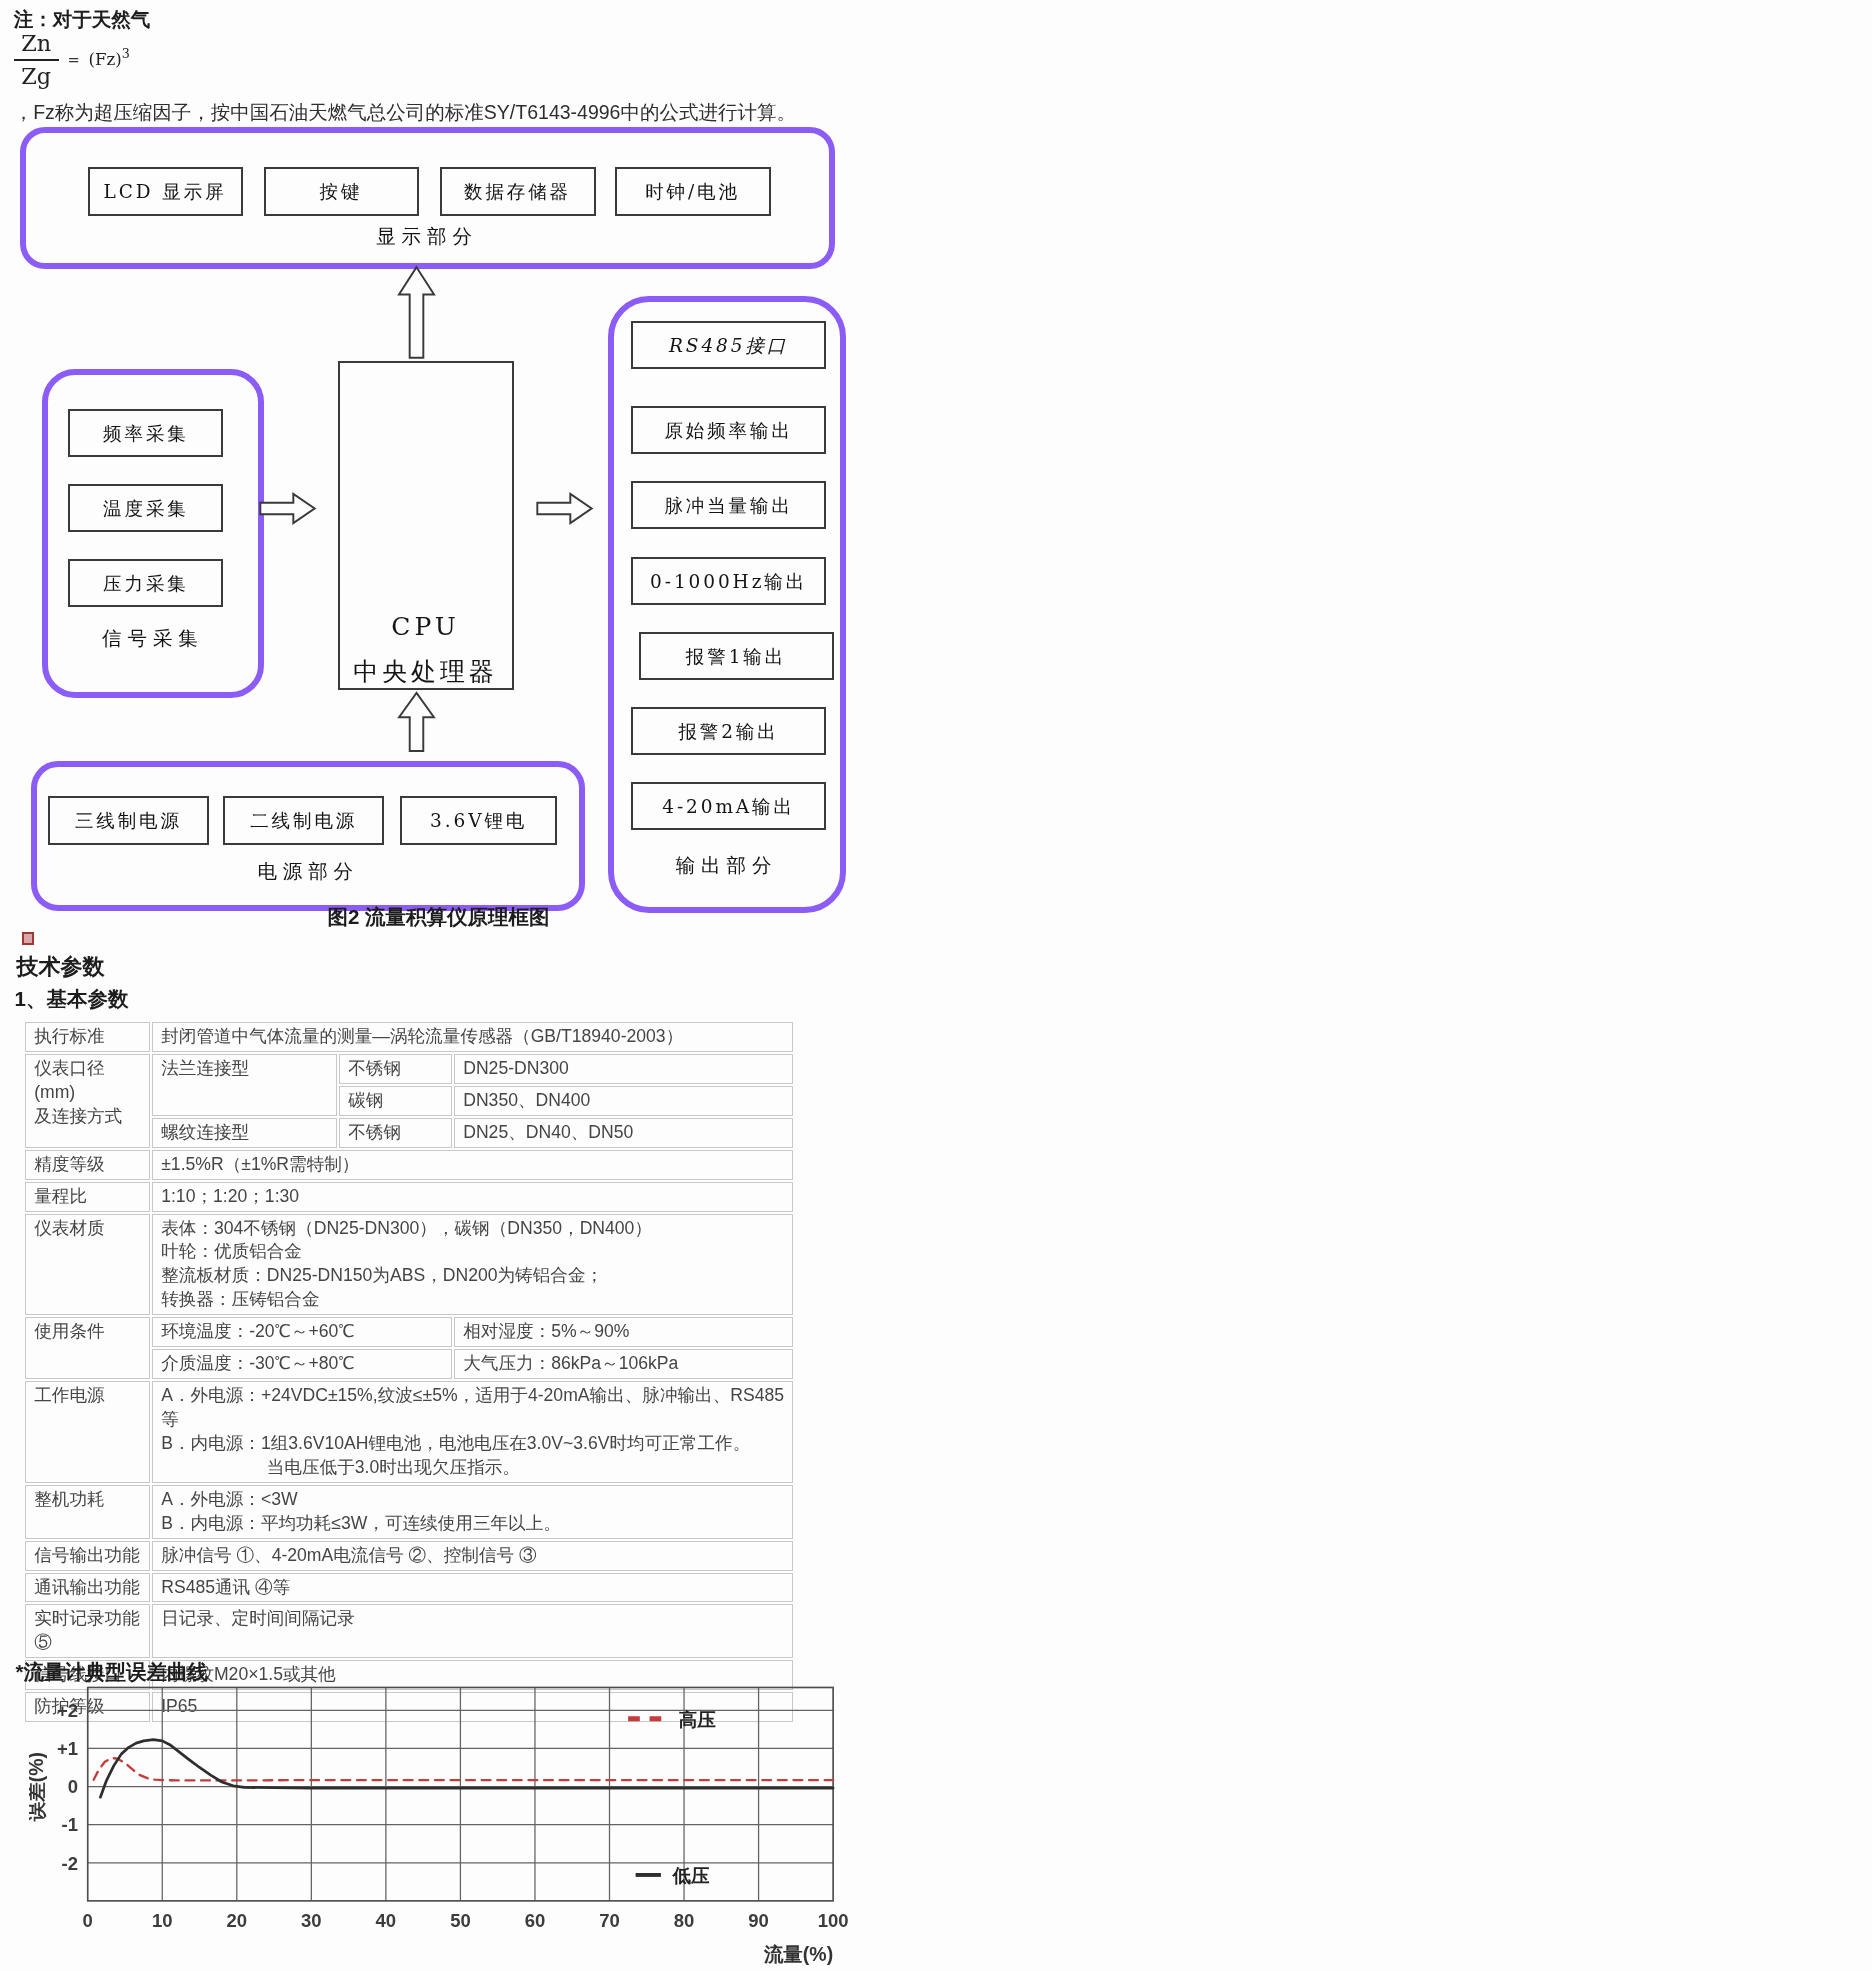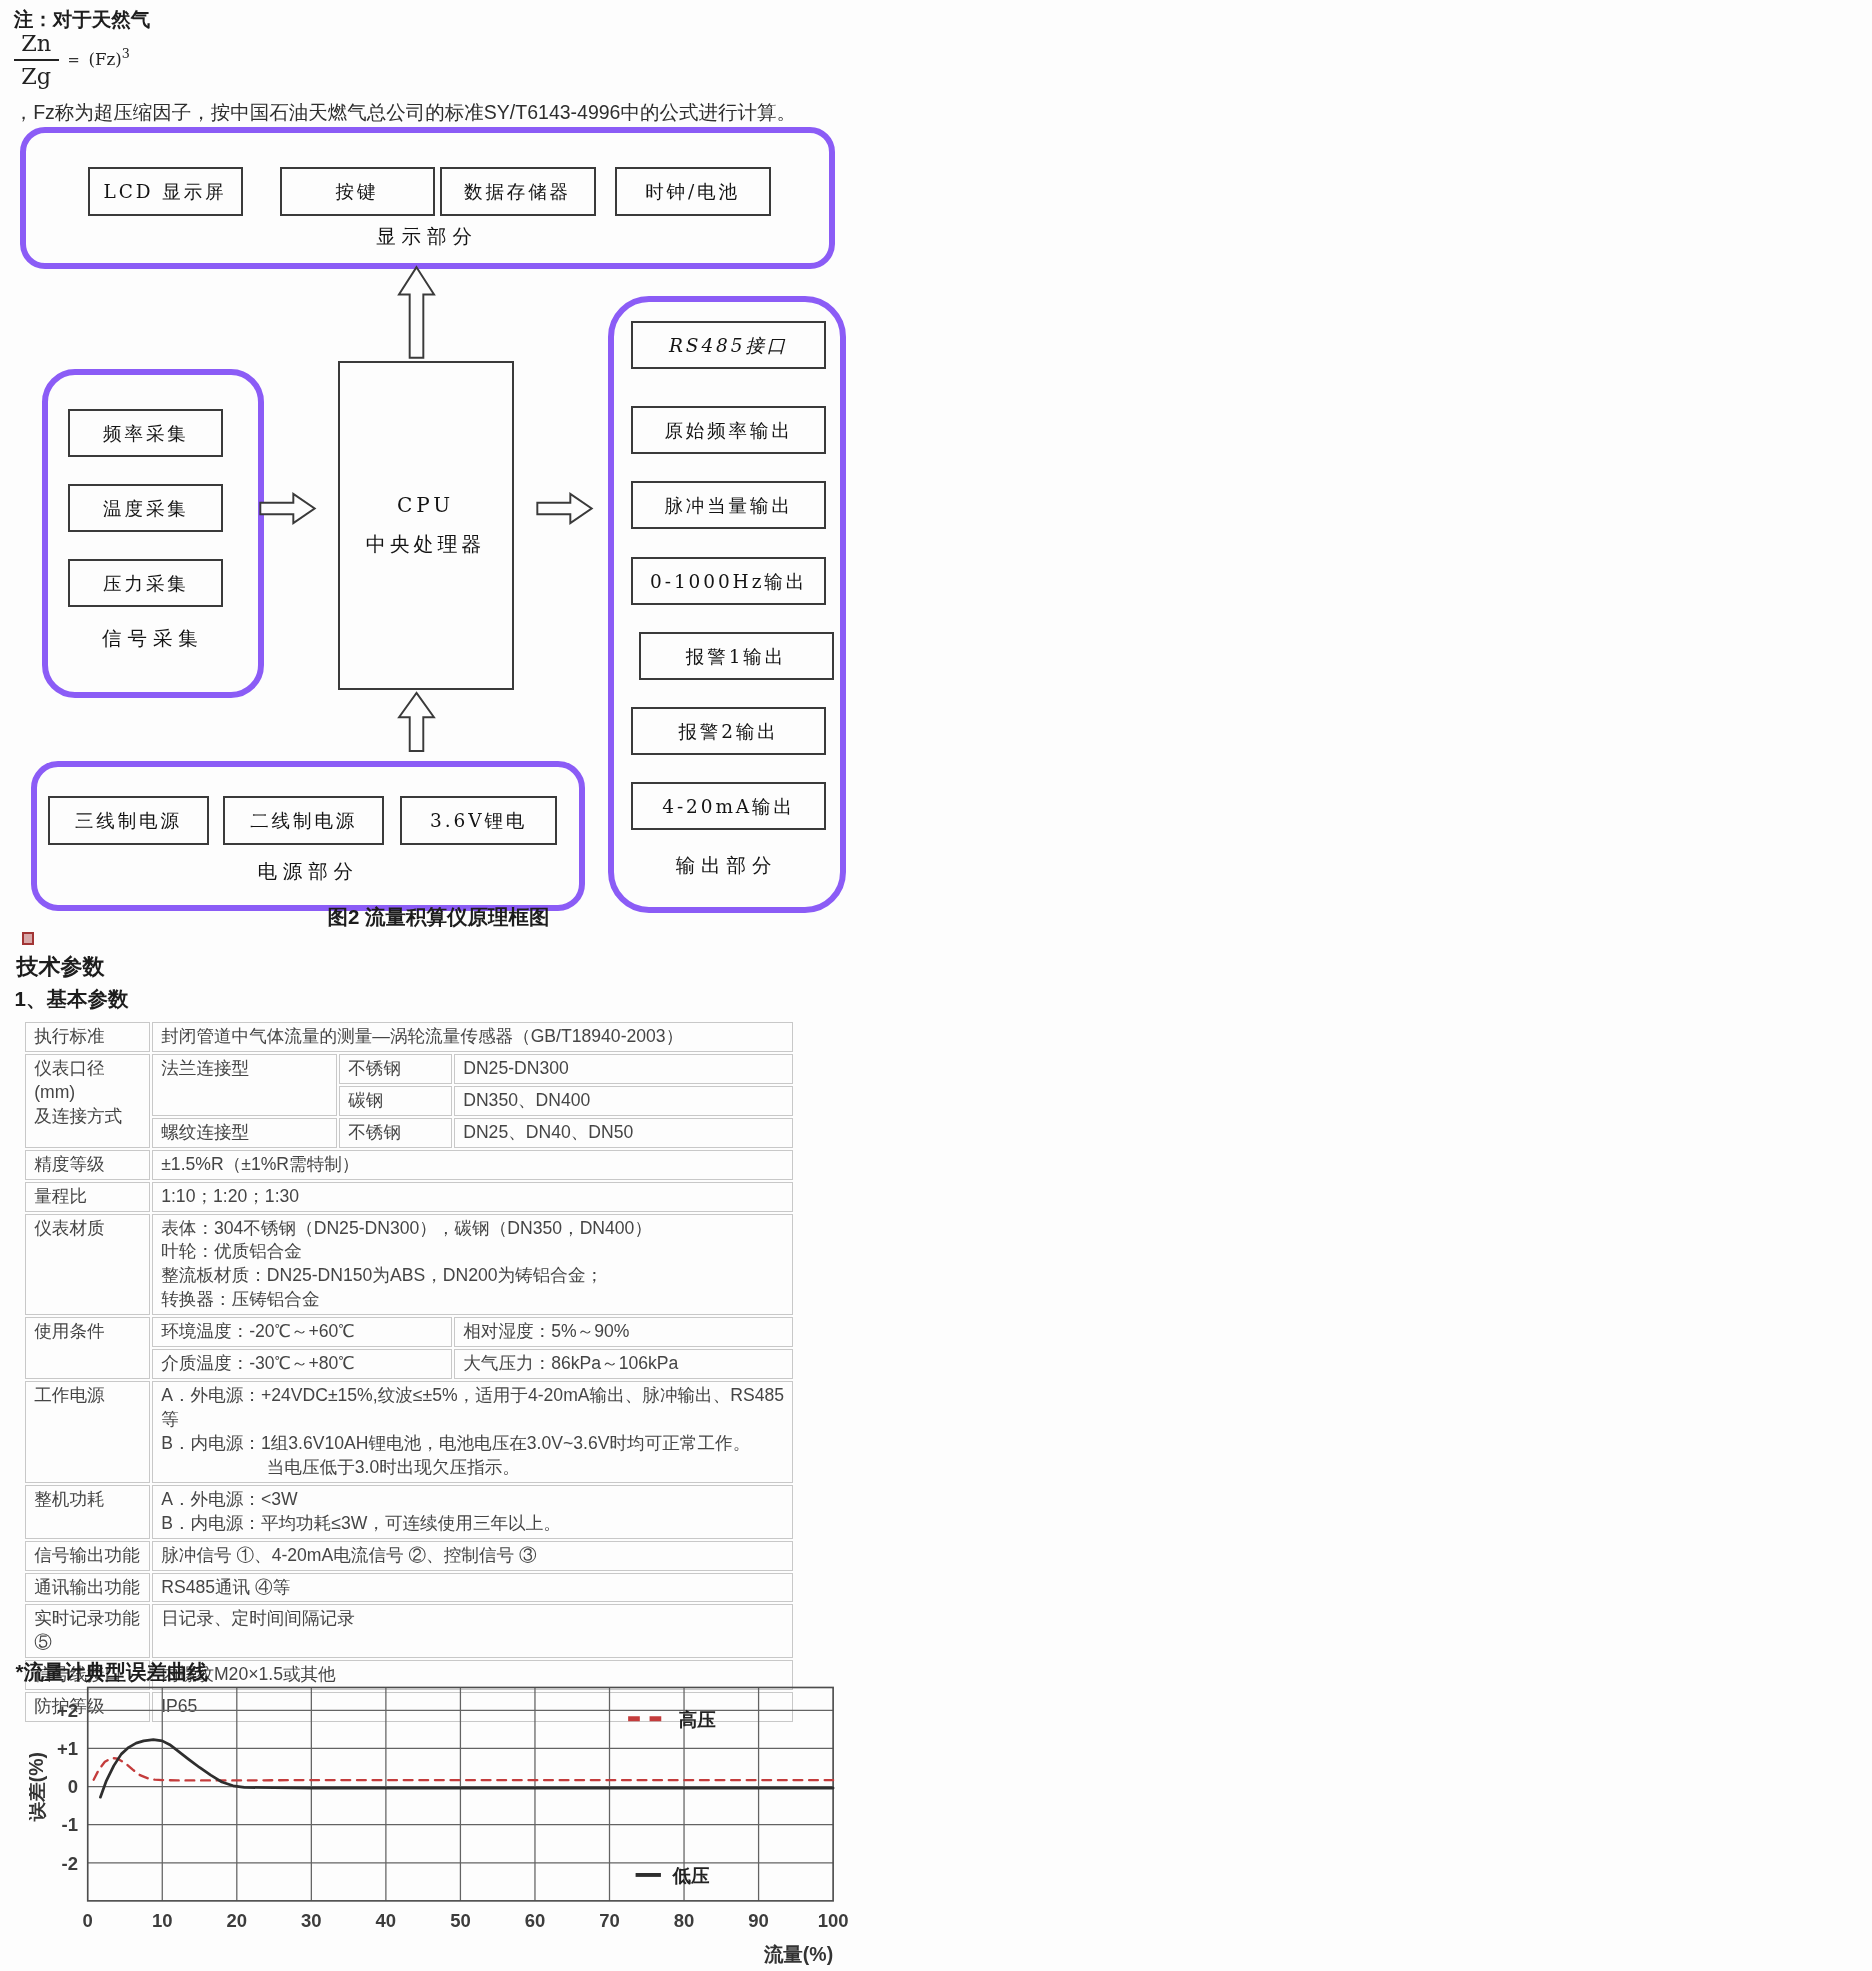--- a/index.html
+++ b/index.html
@@ -65,7 +65,7 @@
 
   <div class="sect" style="left:0;top:0;width:803px;height:130px;border-radius:25px;">
     <div class="dbox" style="left:62px;top:34px;width:151px;height:45px;">LCD 显示屏</div>
-    <div class="dbox" style="left:238px;top:34px;width:151px;height:45px;margin-left:16px;">按键</div>
+    <div class="dbox" style="left:238px;top:34px;width:151px;height:45px;">按键</div>
     <div class="dbox" style="left:414px;top:34px;width:152px;height:45px;">数据存储器</div>
     <div class="dbox" style="left:589px;top:34px;width:152px;height:45px;">时钟/电池</div>
     <div class="slabel" style="top:90px;">显示部分</div>

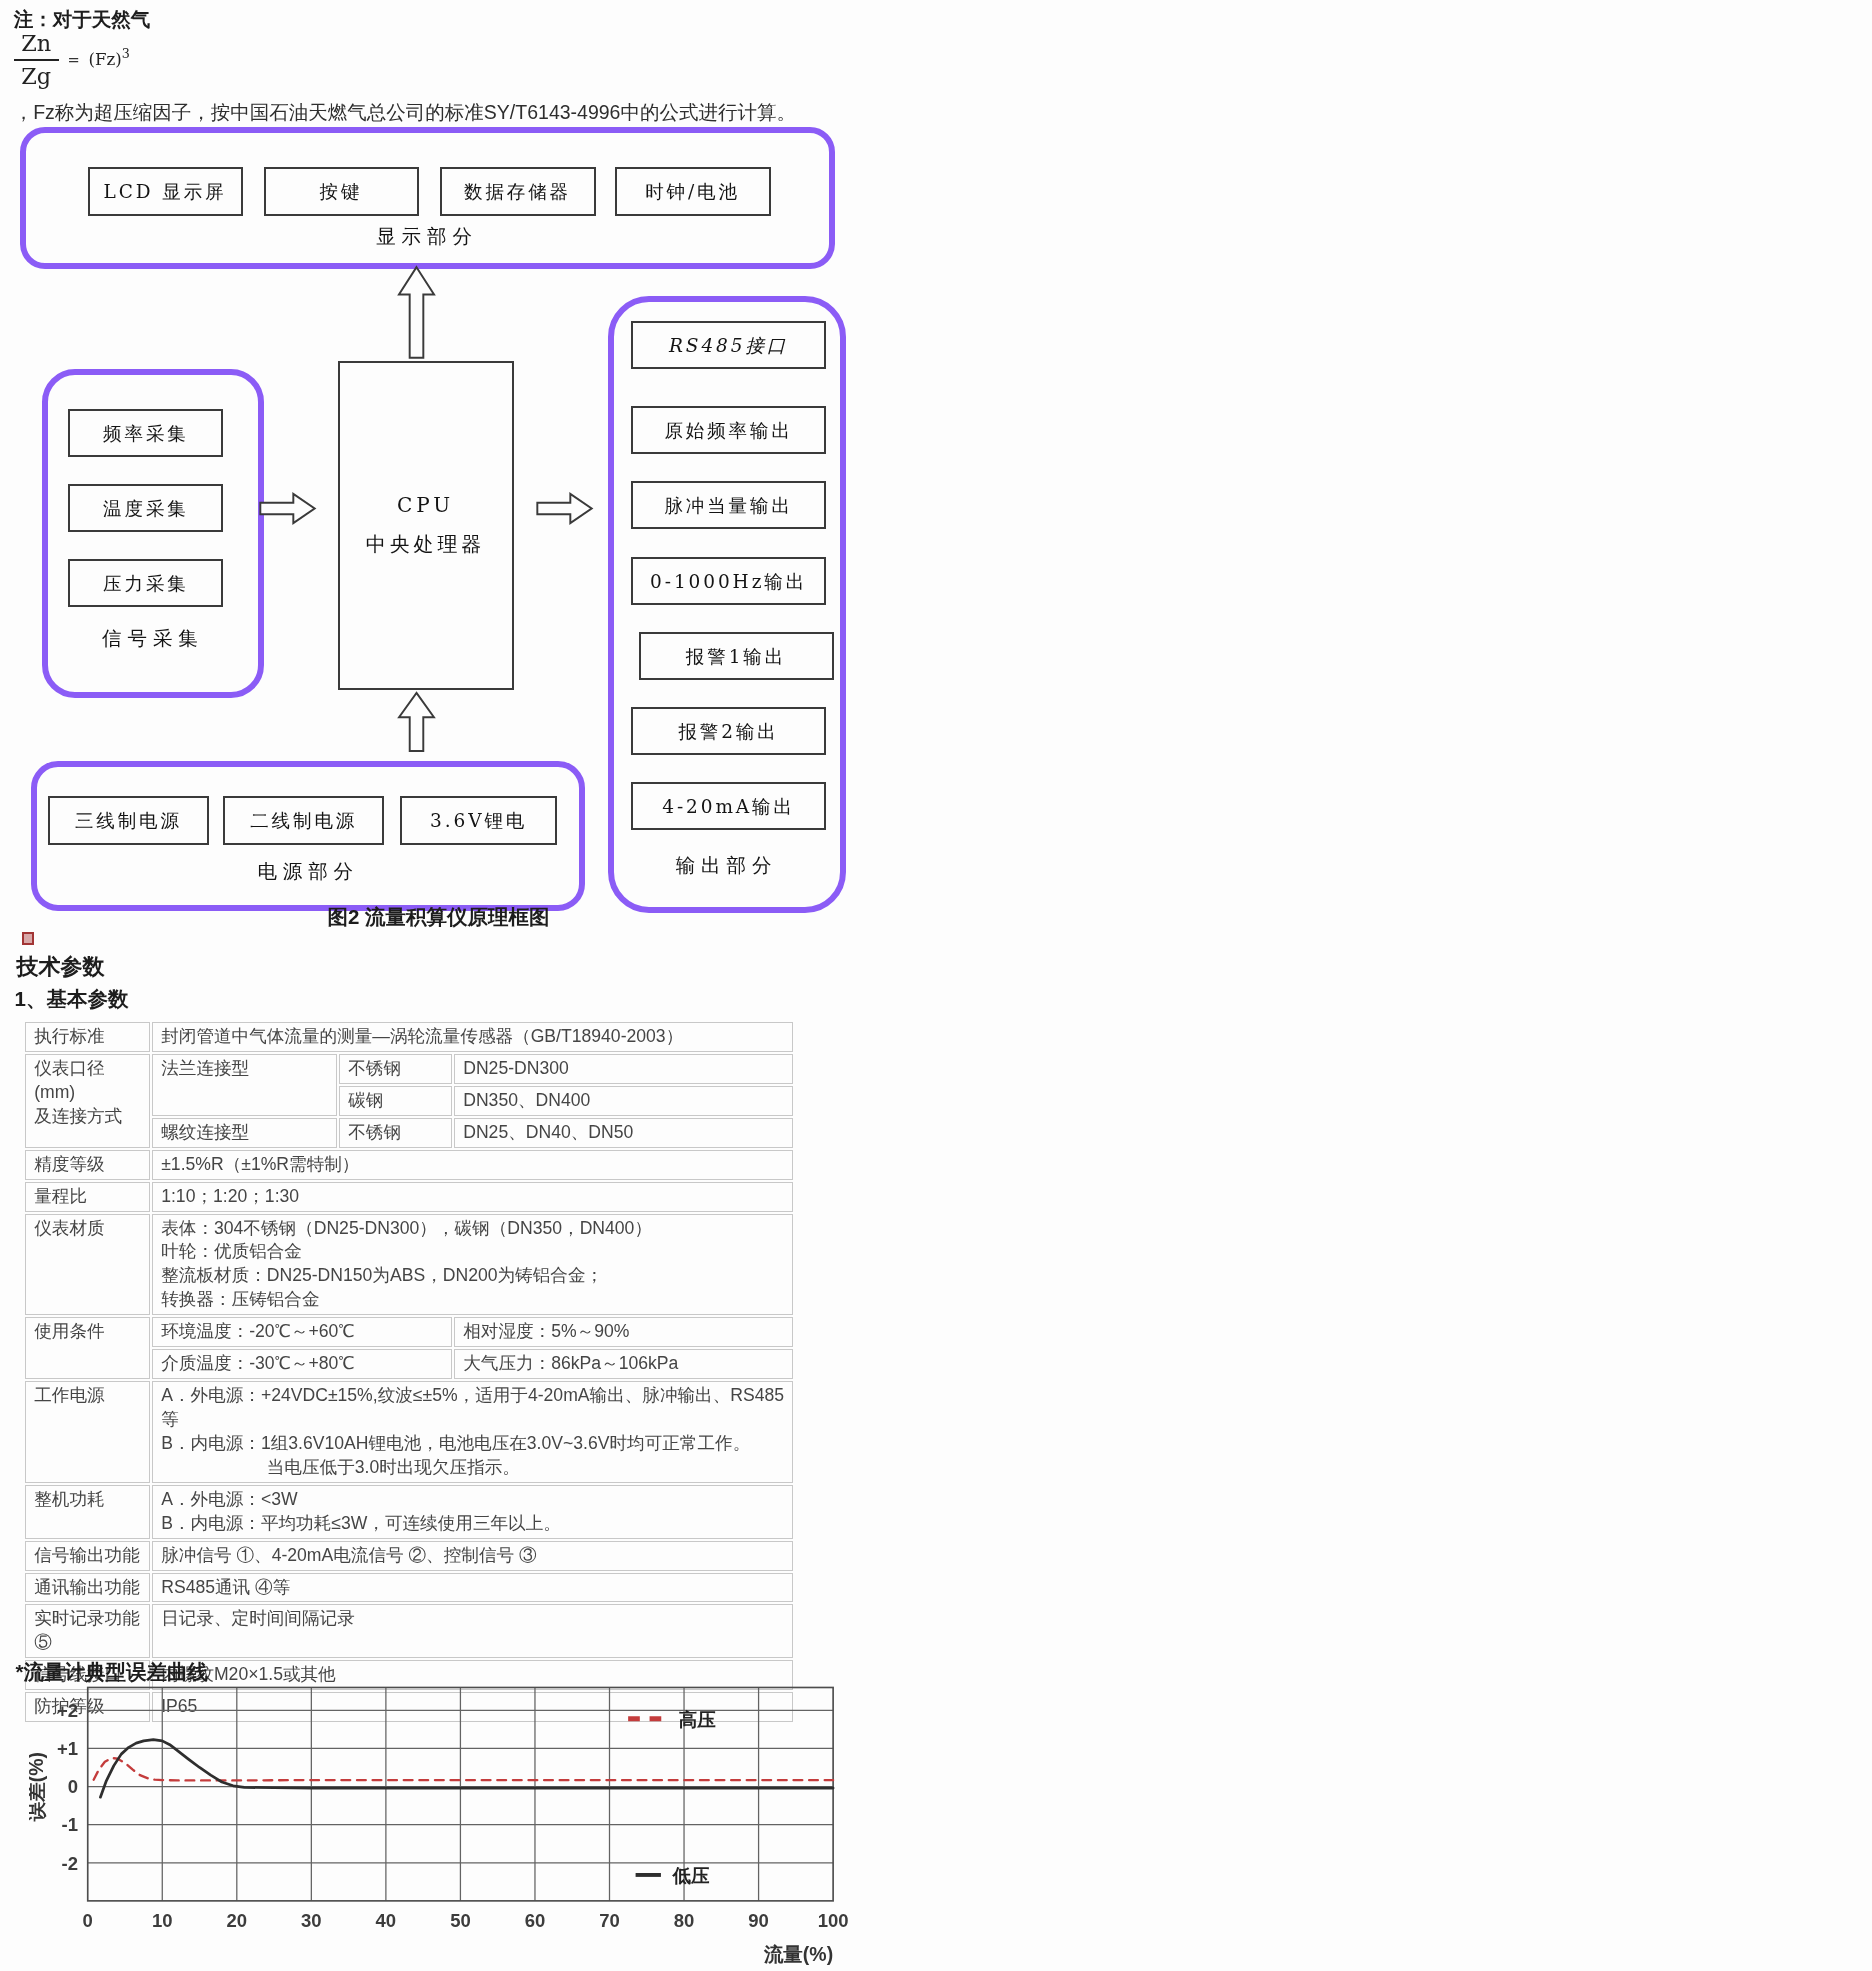--- a/index.html
+++ b/index.html
@@ -24,7 +24,7 @@
   .slabel{position:absolute;left:0;right:0;text-align:center;font-family:"DejaVu Serif",serif;
           font-size:19.5px;letter-spacing:5.9px;color:#141414}
   .cpu-box{position:absolute;border:2px solid #3a3a3a;display:flex;flex-direction:column;align-items:center;
-           justify-content:center;gap:13.7px;font-family:"DejaVu Serif",serif;font-size:20px;letter-spacing:3.9px;color:#141414}
+           justify-content:flex-end;gap:13.7px;font-family:"DejaVu Serif",serif;font-size:25px;letter-spacing:3.9px;color:#141414}
   .arrow{position:absolute}
   .arrow polygon{fill:#fdfdfd;stroke:#3a3a3a;stroke-width:2}
   .caption{position:absolute;left:146px;top:776px;width:546px;text-align:center;

